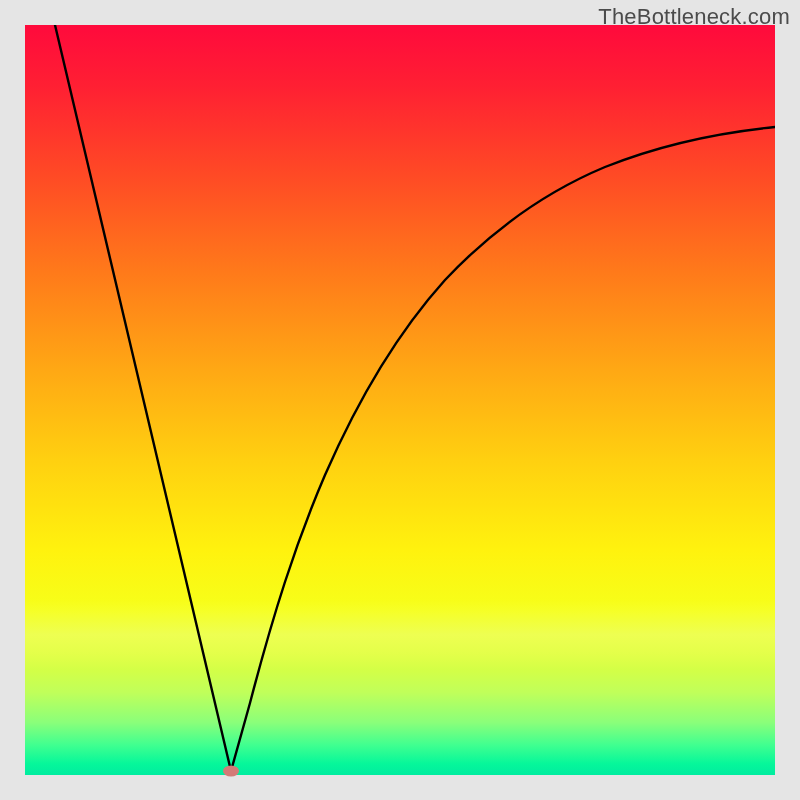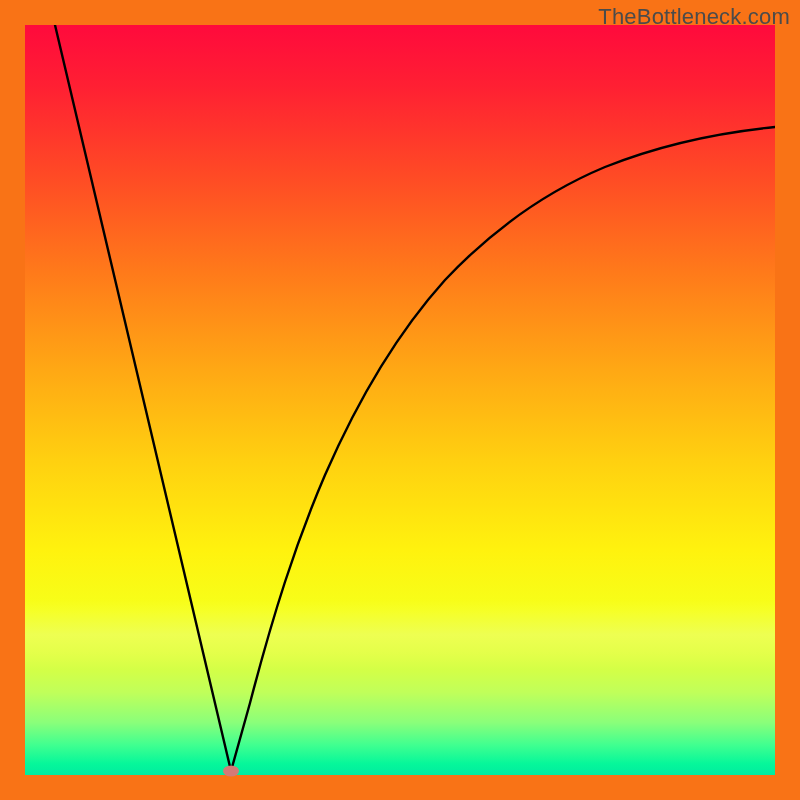--- a/index.html
+++ b/index.html
@@ -9,7 +9,7 @@
   .frame {
     position: absolute;
     inset: 0;
-    background: #f97316;
+    background: #e5e5e5;
   }
 
   .plot-area {

